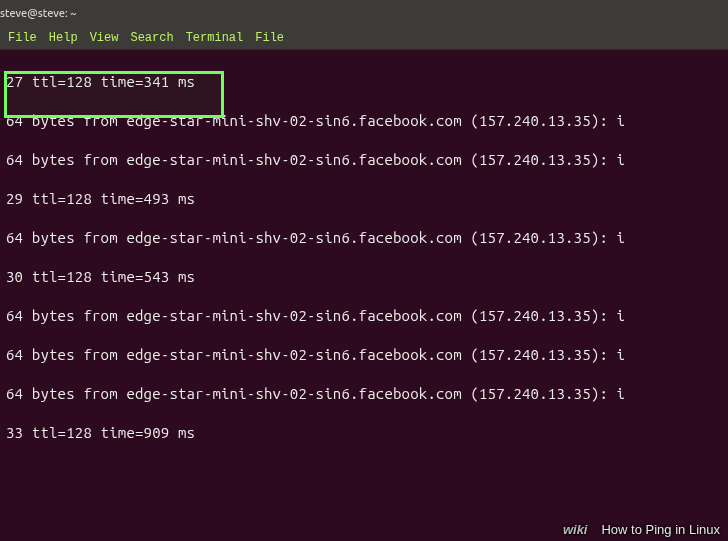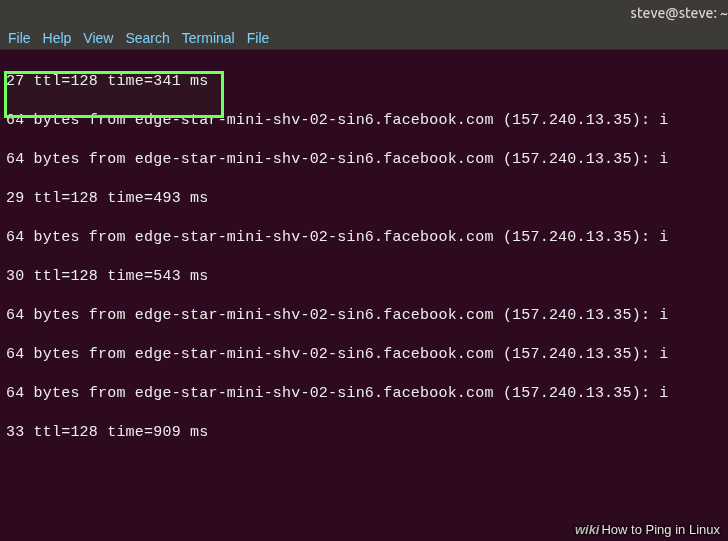--- a/index.html
+++ b/index.html
@@ -16,10 +16,10 @@
       height: 26px;
       display: flex;
       align-items: center;
-      justify-content: flex-end;
+      justify-content: flex-start;
       color: #d8d3cc;
       font-family: 'Ubuntu', sans-serif;
-      font-size: 14px;
+      font-size: 11px;
       font-weight: 500;
     }
     .menubar {

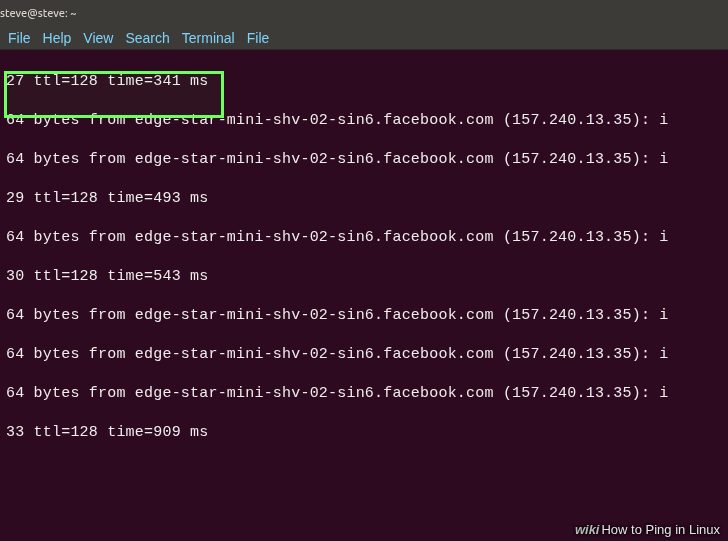--- a/index.html
+++ b/index.html
@@ -32,9 +32,9 @@
       border-bottom: 1px solid #2a2a28;
     }
     .menu-item {
-      color: #7dd3fc;
-      font-family: Liberation Sans, sans-serif;
-      font-size: 14px;
+      color: #bef264;
+      font-family: Liberation Mono, monospace;
+      font-size: 12px;
       cursor: pointer;
     }
     .terminal-content {

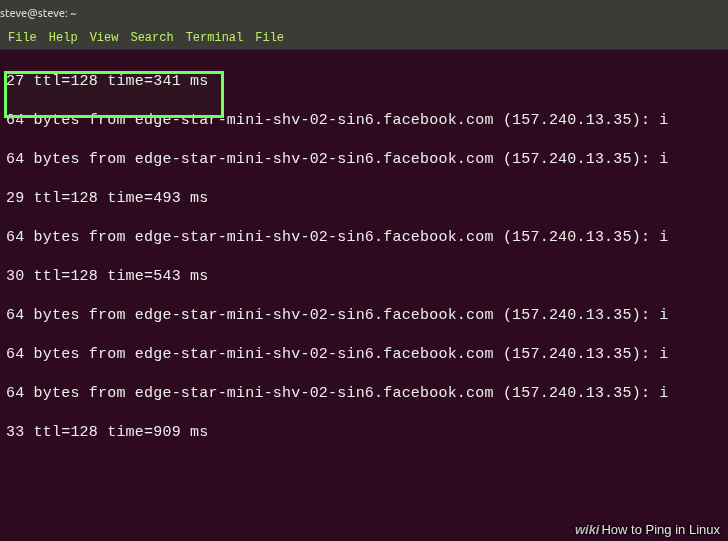--- a/index.html
+++ b/index.html
@@ -45,7 +45,7 @@
       white-space: pre;
       letter-spacing: 0.2px;
     }
-    .line { display: block; font-family: Liberation Mono, monospace; }
+    .line { display: block; }
     .highlight-box {
       position: absolute;
       border: 3px solid #6fff5f;

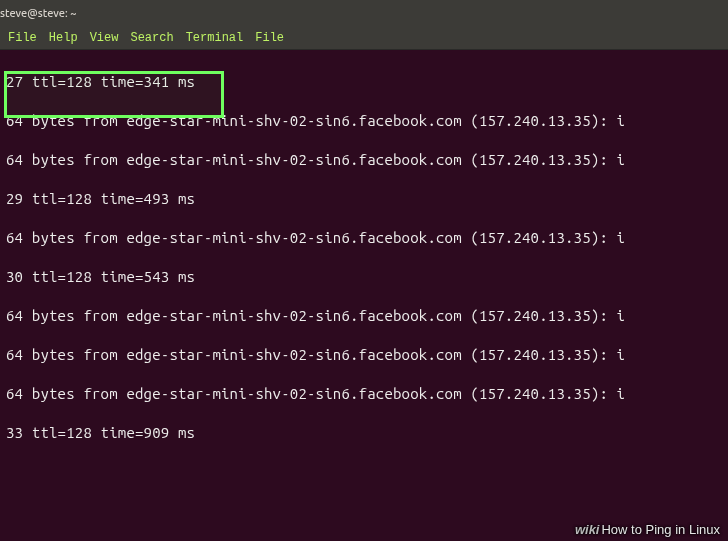--- a/index.html
+++ b/index.html
@@ -69,7 +69,7 @@
       color: #b8b8b8;
       font-style: italic;
       font-weight: bold;
-      margin-right: 2px;
+      margin-right: 14px;
     }
   </style>
 </head>

